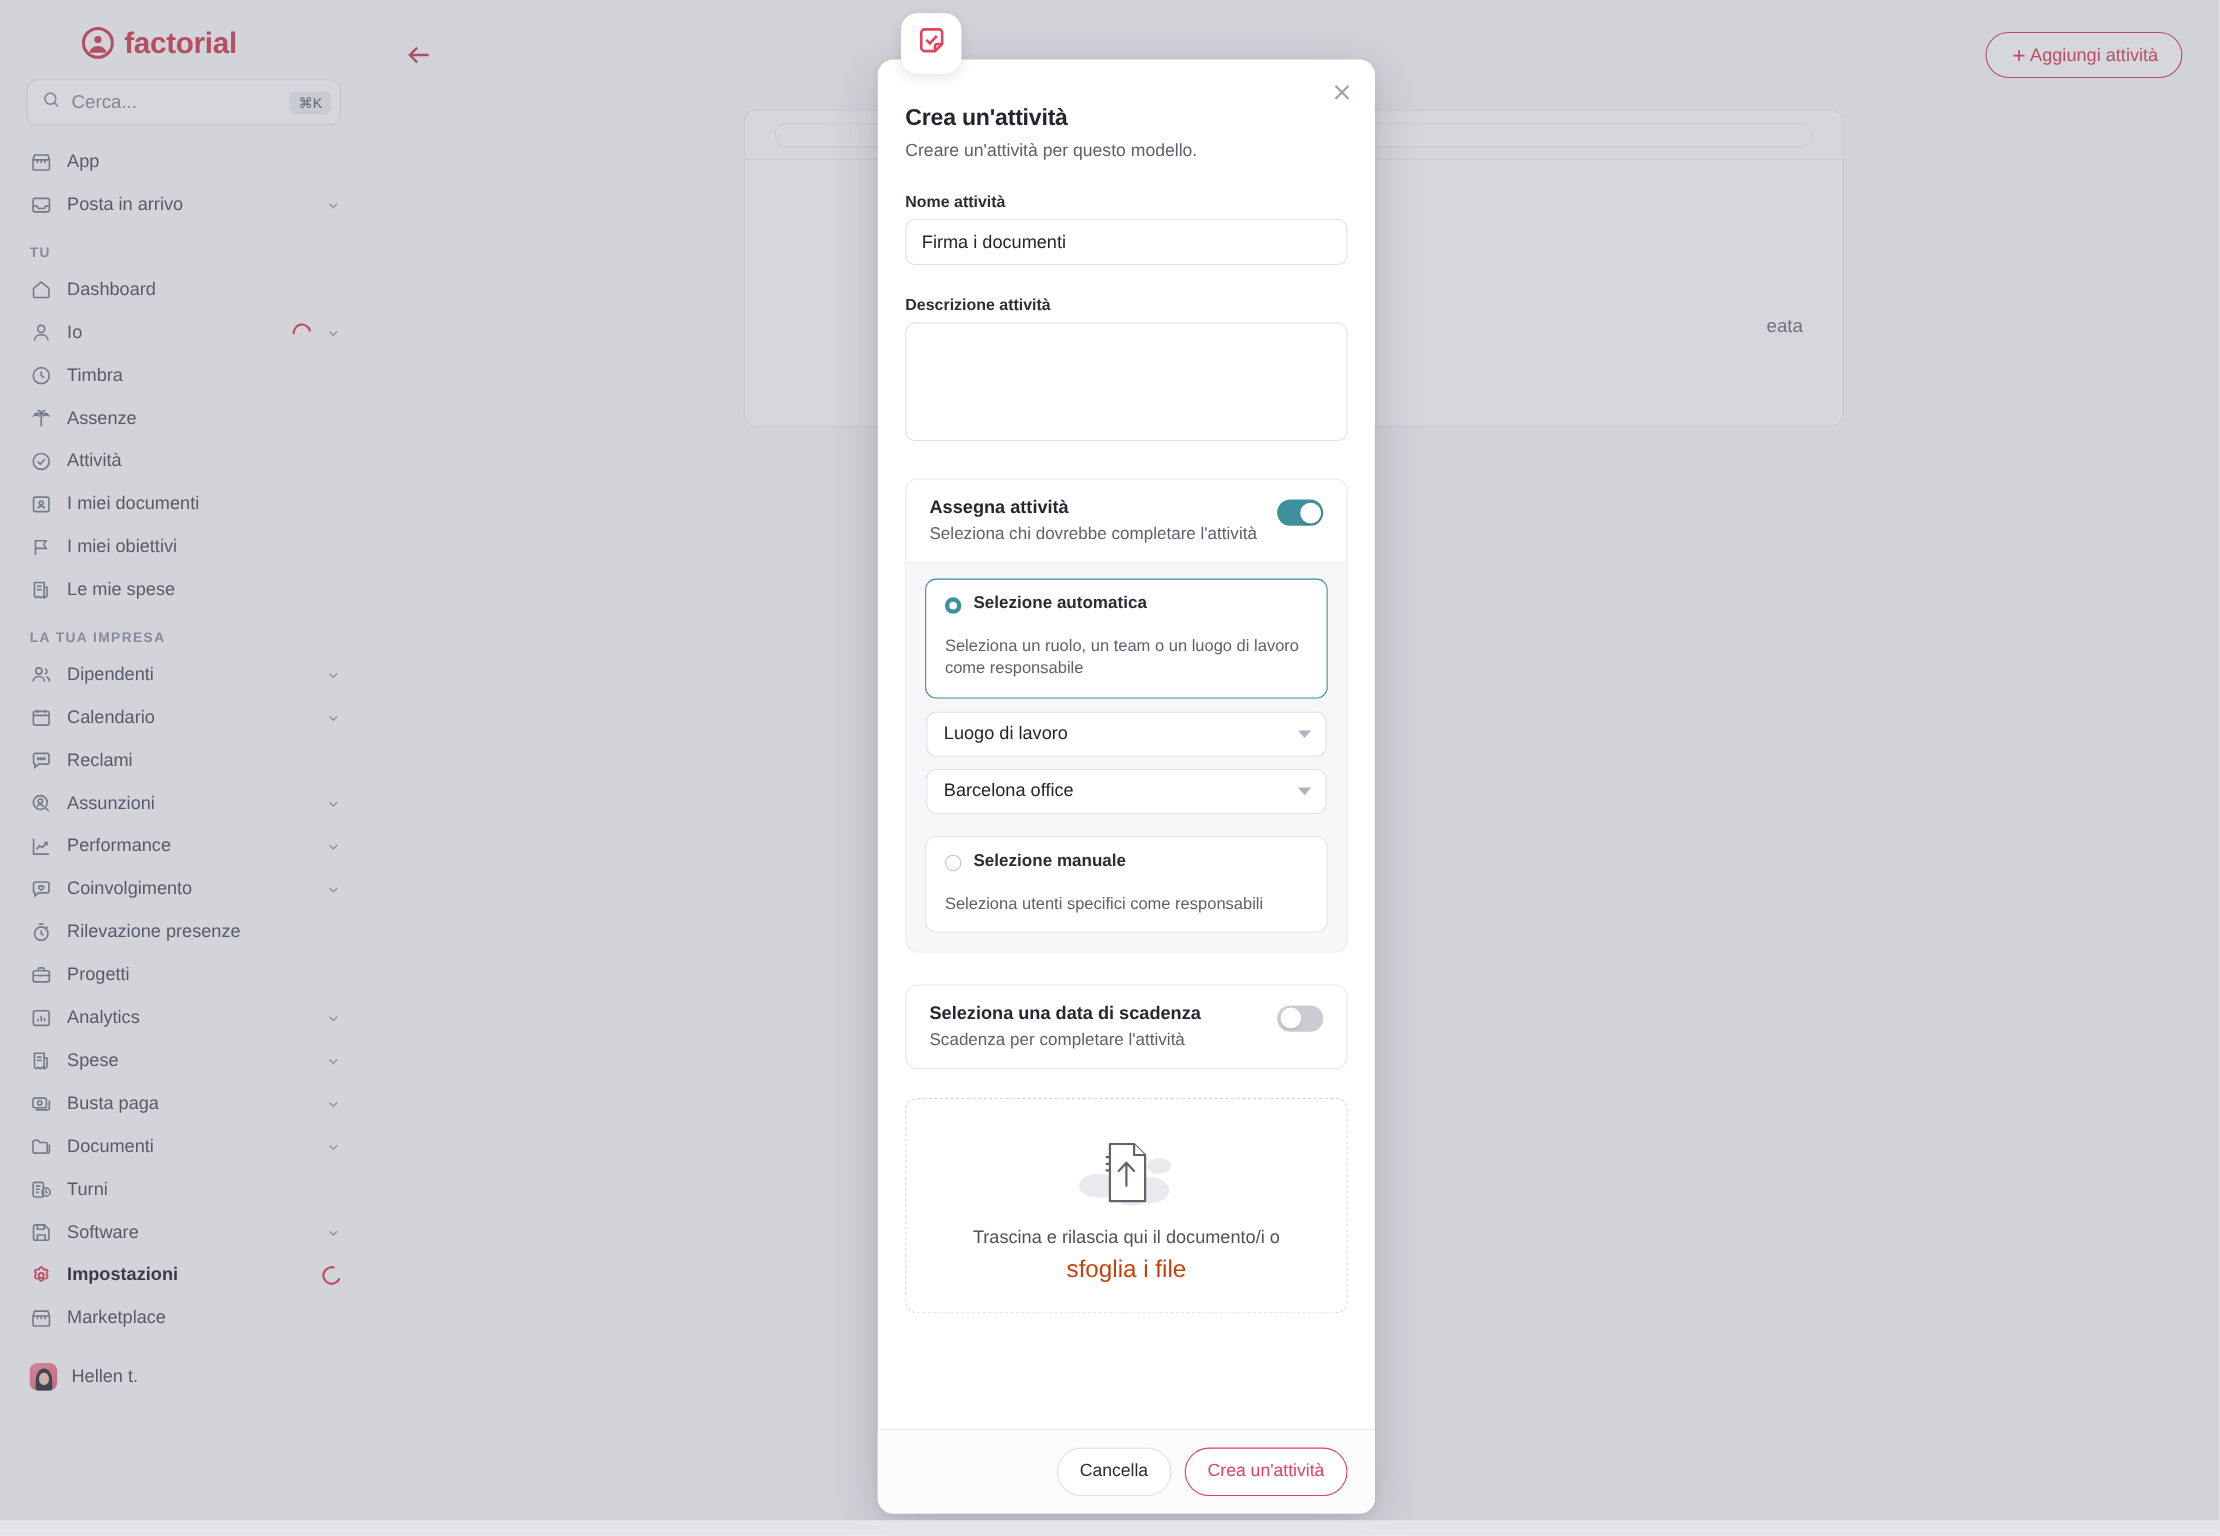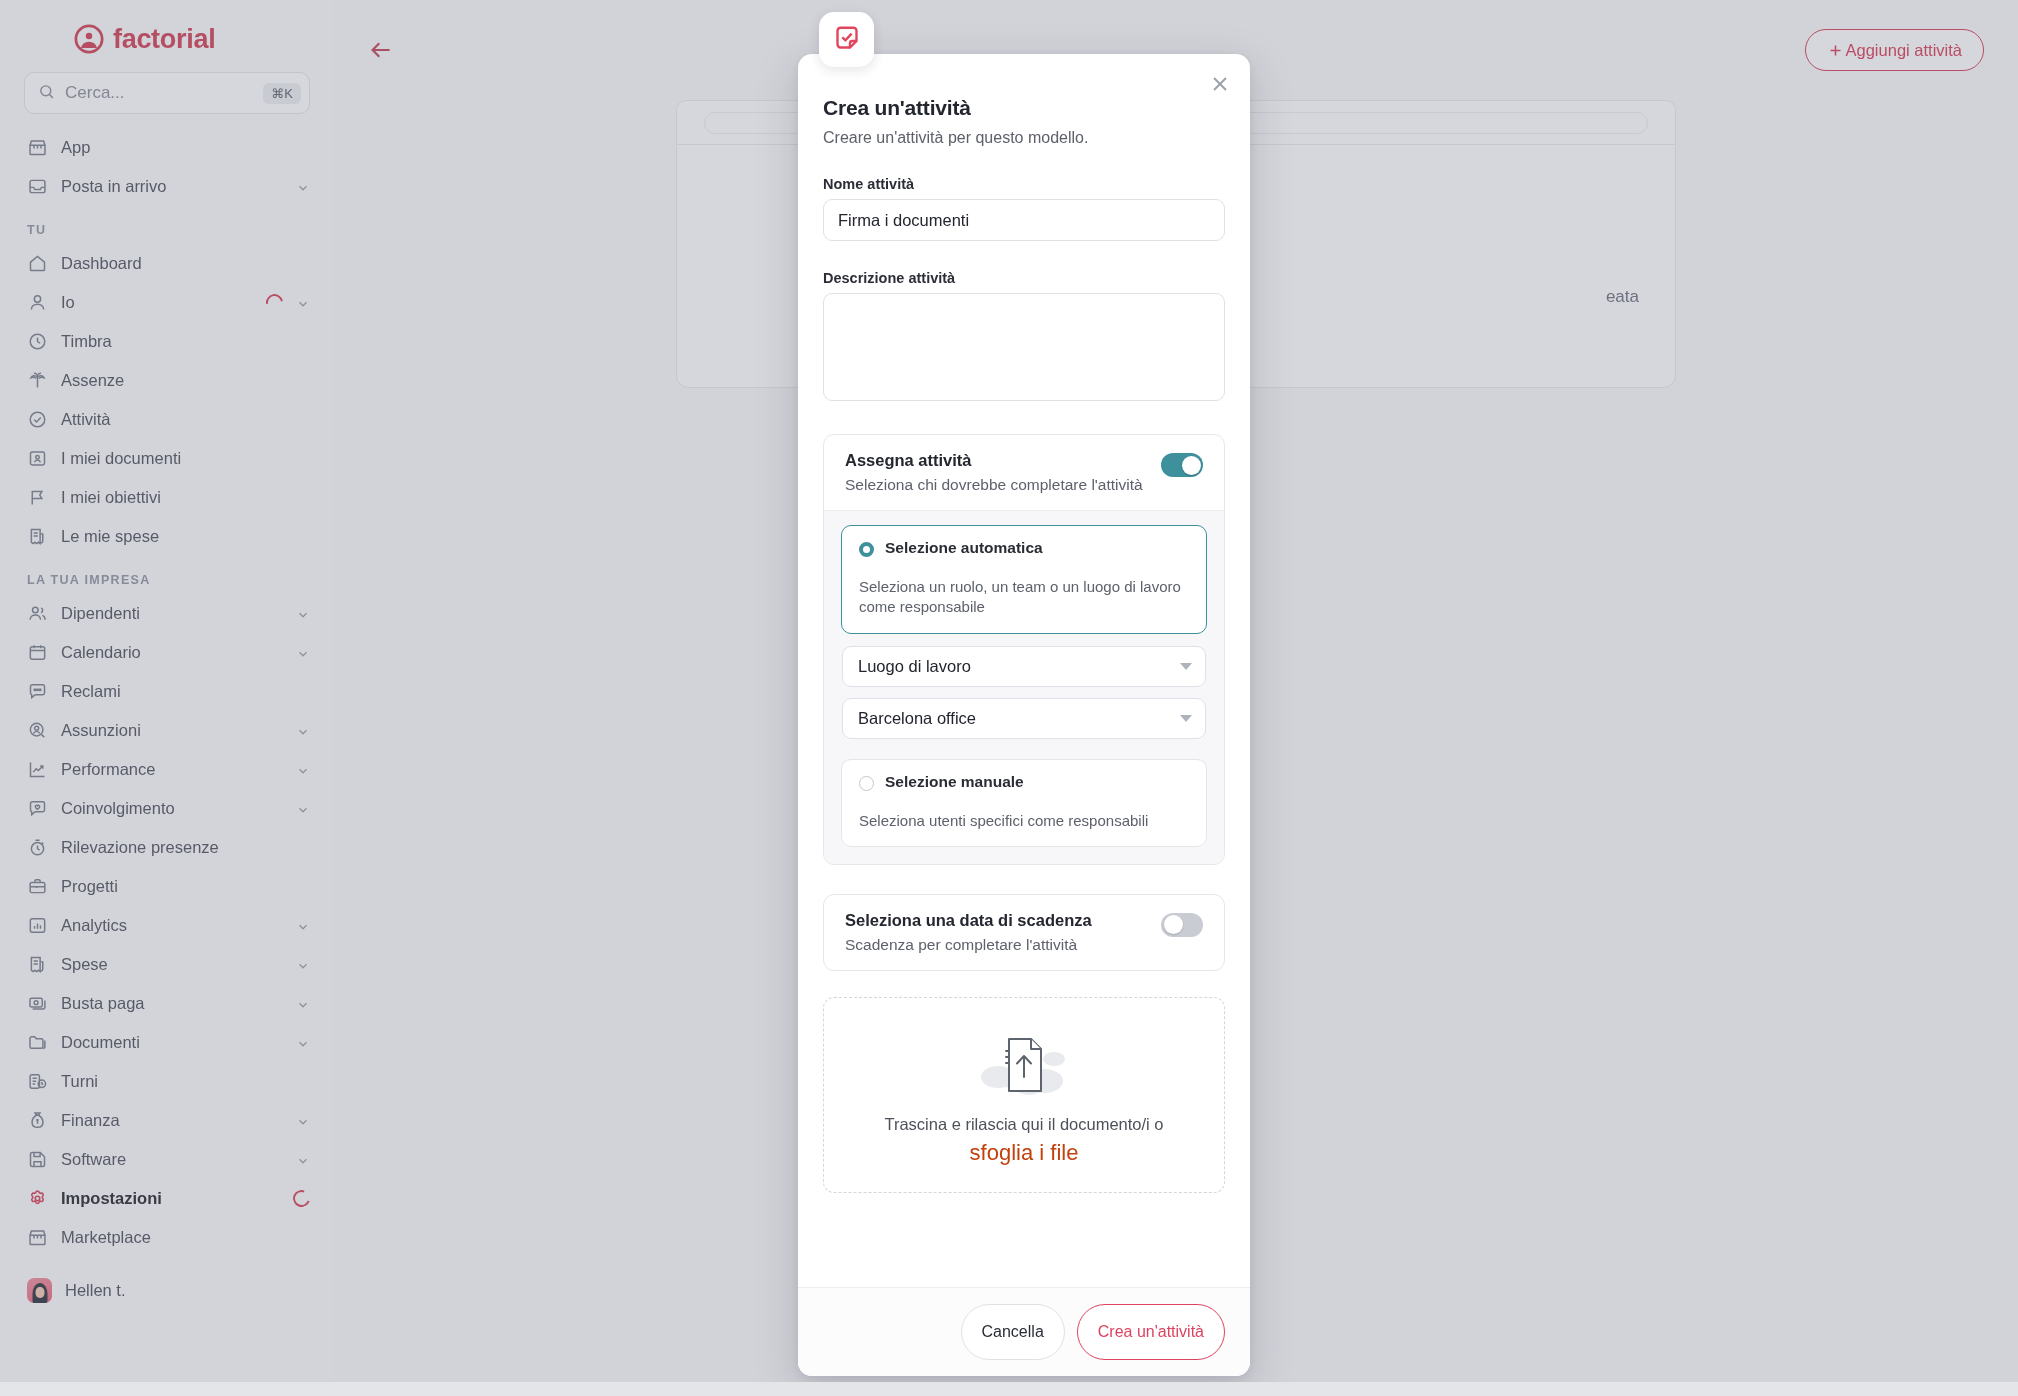--- a/index.html
+++ b/index.html
@@ -602,19 +602,6 @@
           <span class="lbl">Turni</span>
         </div>
 
-        <div class="nav-item">
-          <span class="ico">
-            <svg viewBox="0 0 24 24" fill="none" stroke="currentColor" stroke-width="1.7">
-                <path d="M9.2 3.4h5.6l-1.6 2.6h-2.4L9.2 3.4Z"></path>
-                <path d="M10.8 6c-3 1.6-5 4.6-5 8.2 0 3.4 2.4 5.6 6.2 5.6s6.2-2.2 6.2-5.6c0-3.6-2-6.6-5-8.2h-2.4Z"></path>
-                <path d="M12 10.2v5.6M10.4 11.4h3"></path>
-              </svg>
-          </span>
-          <span class="lbl">Finanza</span>
-          <span class="chev"><svg viewBox="0 0 24 24" fill="none" stroke="currentColor" stroke-width="2.2">
-                <path d="m6 9 6 6 6-6"></path>
-              </svg></span>
-        </div>
 
         <div class="nav-item">
           <span class="ico">

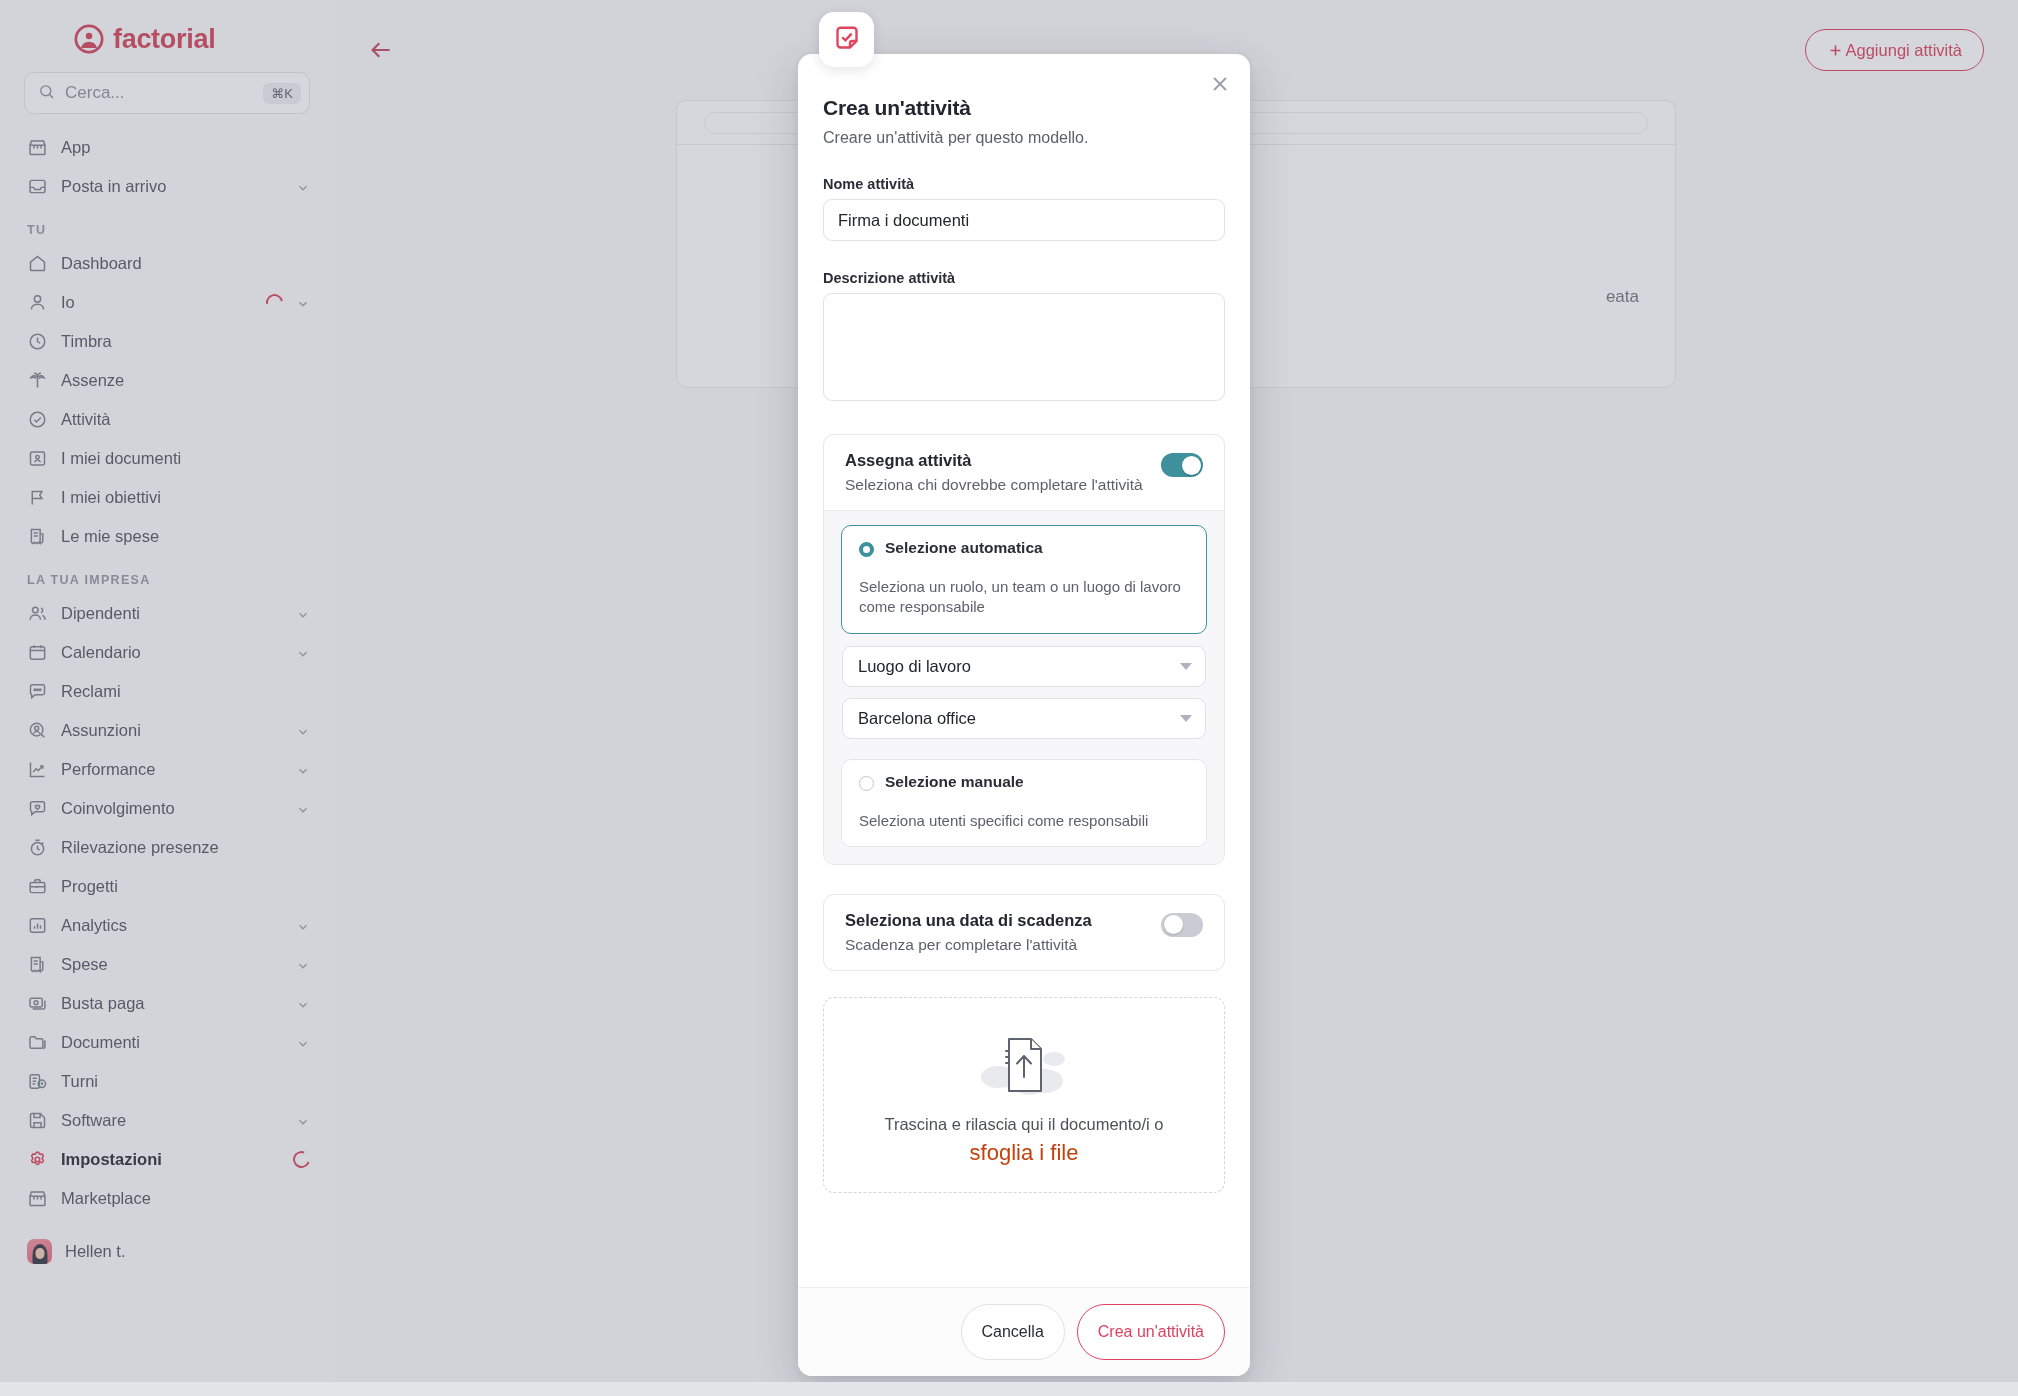--- a/index.html
+++ b/index.html
@@ -269,7 +269,7 @@
     flex: 0 0 auto;
   }
   .btn {
-    height: 56px; padding: 0 20px; border-radius: 999px; font-size: 16px;
+    height: 44px; padding: 0 20px; border-radius: 999px; font-size: 16px;
     cursor: pointer; background: #fff; font-family: "Liberation Sans", sans-serif;
   }
   .btn-ghost { border: 1px solid #dfe1e6; color: #2a2d35; }

